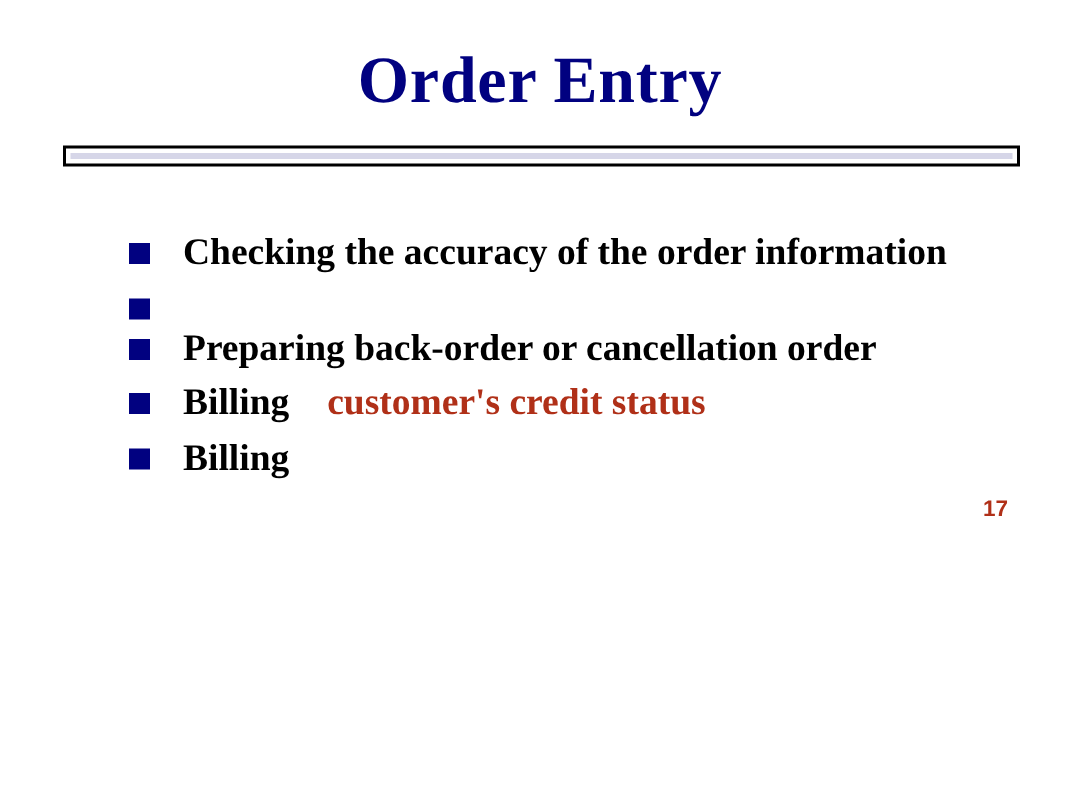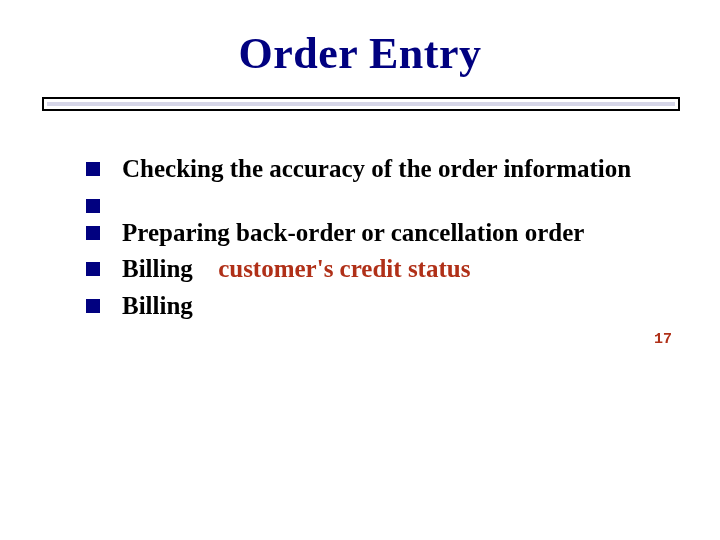--- a/index.html
+++ b/index.html
@@ -64,7 +64,7 @@
       bottom: 34px;
       color: #b03018;
       font-size: 15px;
-      font-family: Liberation Mono, monospace;
+      font-family: Liberation Sans, sans-serif;
       font-weight: bold;
     }
   </style>

